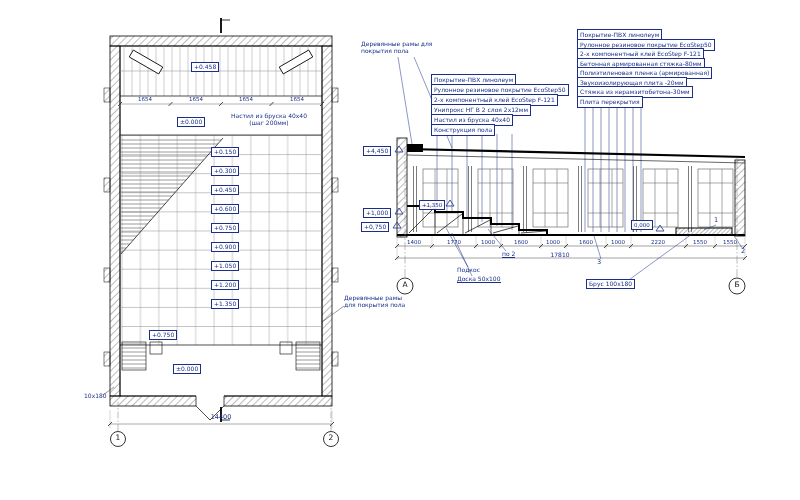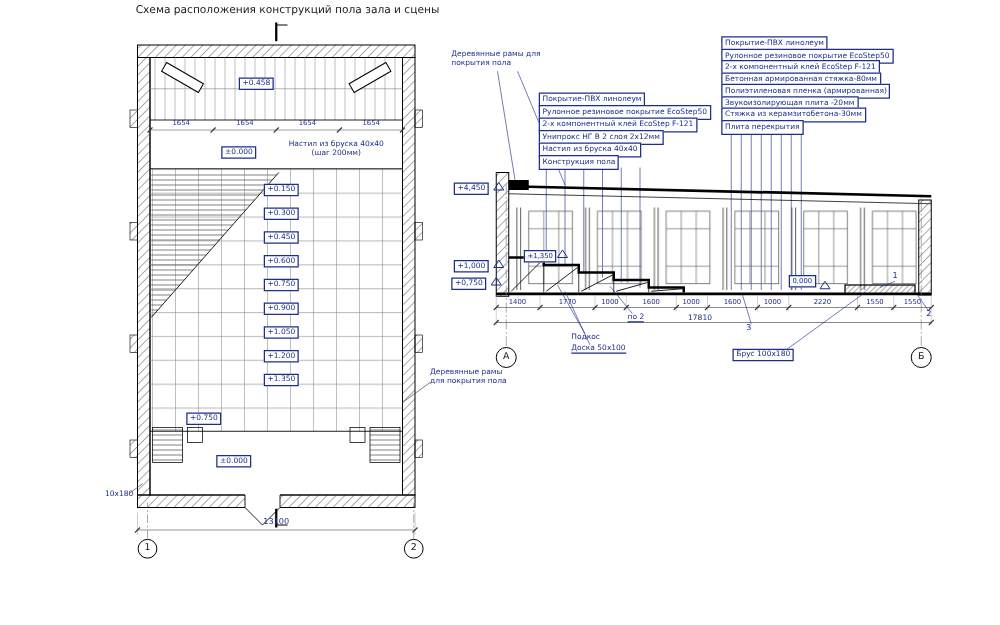--- a/index.html
+++ b/index.html
@@ -222,7 +222,6 @@
   </g>
 </svg>
 
-<div class="lbl ttl" style="left:92px;top:3px;width:276px">Схема расположения конструкций пола зала и сцены</div>
 <div class="box" style="left:191px;top:62px">+0.458</div>
 <div class="lbl dim" style="left:130px;top:96px;width:30px">1654</div>
 <div class="lbl dim" style="left:181px;top:96px;width:30px">1654</div>

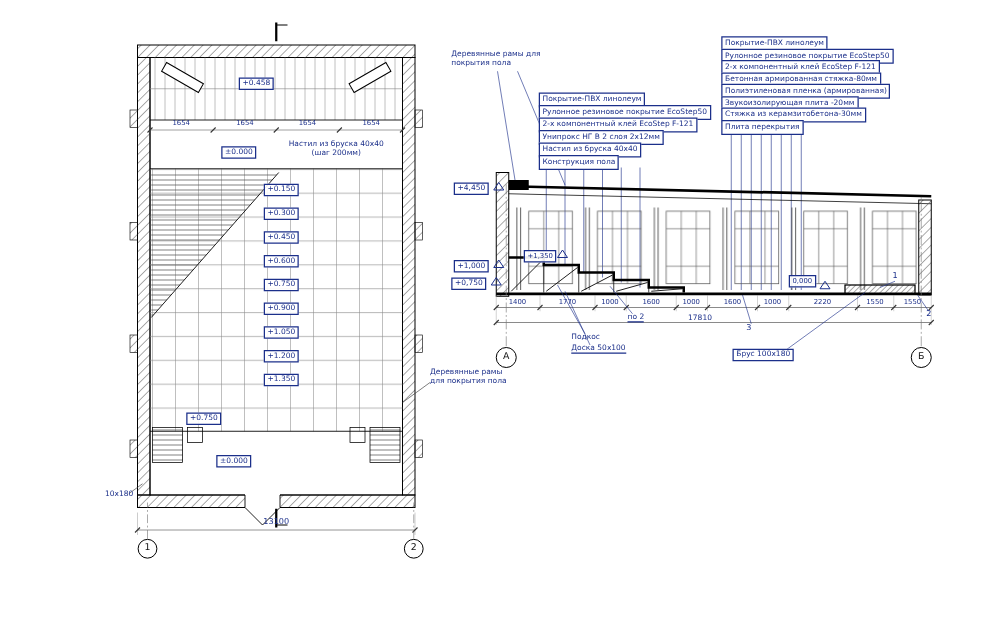--- a/index.html
+++ b/index.html
@@ -242,7 +242,7 @@
 <div class="box" style="left:173px;top:364px">±0.000</div>
 <div class="lbl" style="left:84px;top:392px">10х180</div>
 <div class="lbl wrap" style="left:344px;top:294px;width:62px">Деревянные рамы для покрытия пола</div>
-<div class="lbl" style="left:191px;top:414px;width:60px;text-align:center;font-size:6.5px">13100</div>
+<div class="lbl" style="left:191px;top:414px;width:60px;text-align:center;font-size:6.5px">14400</div>
 <div class="lbl gl" style="left:111px;top:434px;width:14px">1</div>
 <div class="lbl gl" style="left:324px;top:434px;width:14px">2</div>
 

